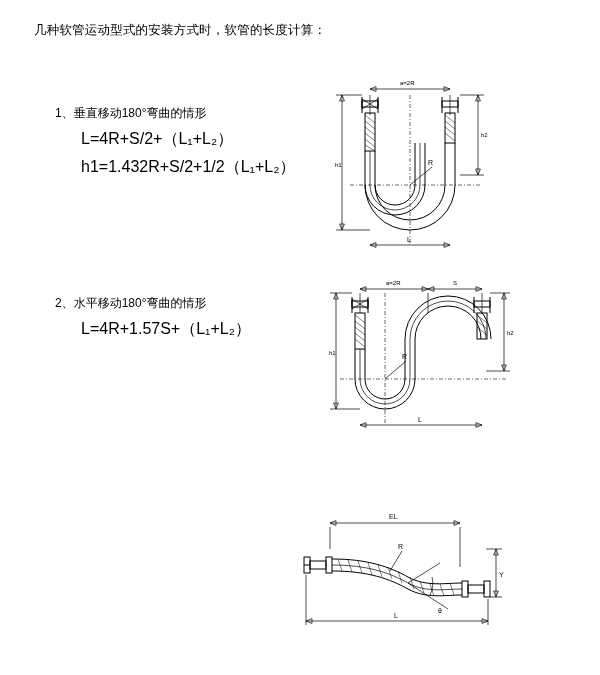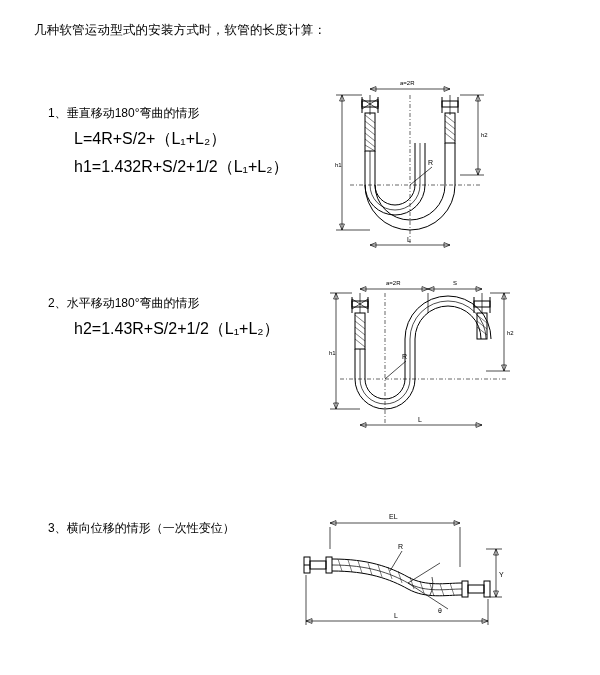--- a/index.html
+++ b/index.html
@@ -39,7 +39,7 @@
 
   .formula-block {
     position: absolute;
-    left: 48px;
+    left: 55px;
     width: 260px;
   }
   .sec-title {

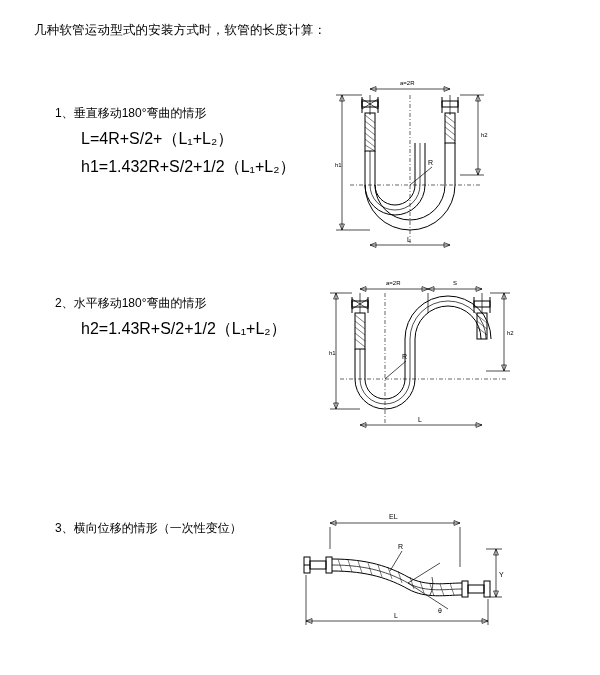--- a/index.html
+++ b/index.html
@@ -155,6 +155,7 @@
   <div class="section sec2">
     <div class="formula-block">
       <div class="sec-title">2、水平移动180°弯曲的情形</div>
+      <div class="formula">L=4R+1.57S+（L₁+L₂）</div>
       <div class="formula">h2=1.43R+S/2+1/2（L₁+L₂）</div>
     </div>
 

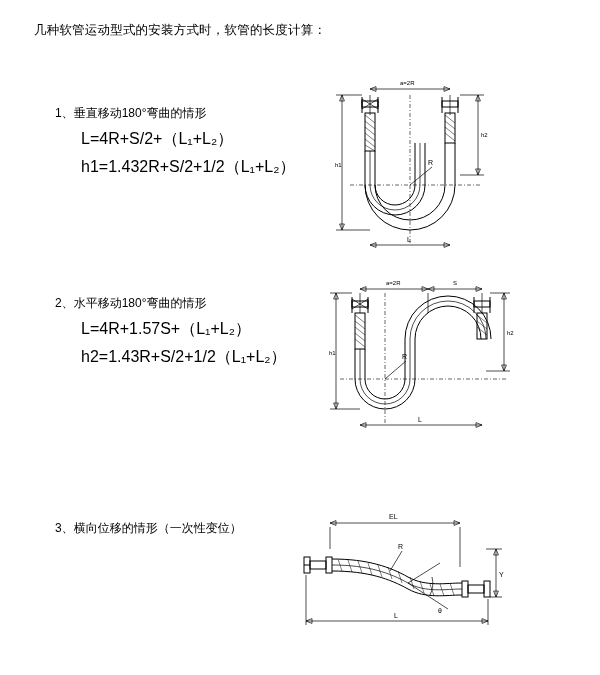--- a/index.html
+++ b/index.html
@@ -156,7 +156,6 @@
     <div class="formula-block">
       <div class="sec-title">2、水平移动180°弯曲的情形</div>
       <div class="formula">L=4R+1.57S+（L₁+L₂）</div>
-      <div class="formula">h2=1.43R+S/2+1/2（L₁+L₂）</div>
     </div>
 
     <div class="drawing d2">

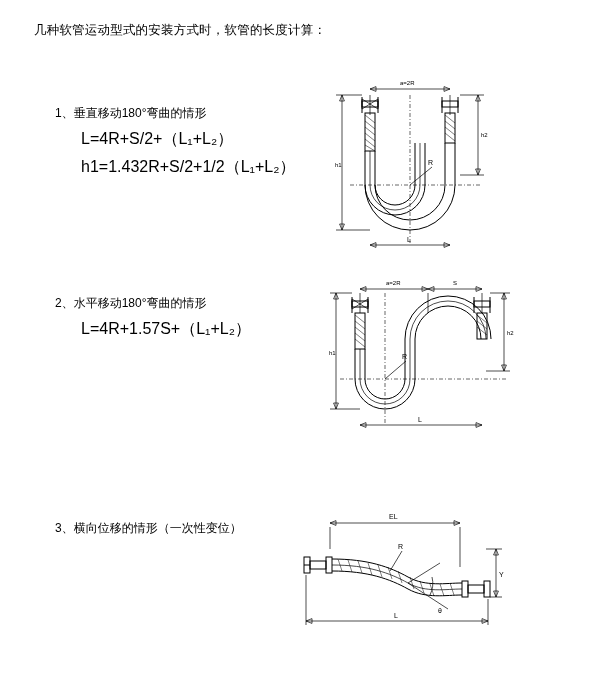--- a/index.html
+++ b/index.html
@@ -232,7 +232,6 @@
 
   <div class="section sec3">
     <div class="formula-block">
-      <div class="sec-title">3、横向位移的情形（一次性变位）</div>
     </div>
 
     <div class="drawing d3">

